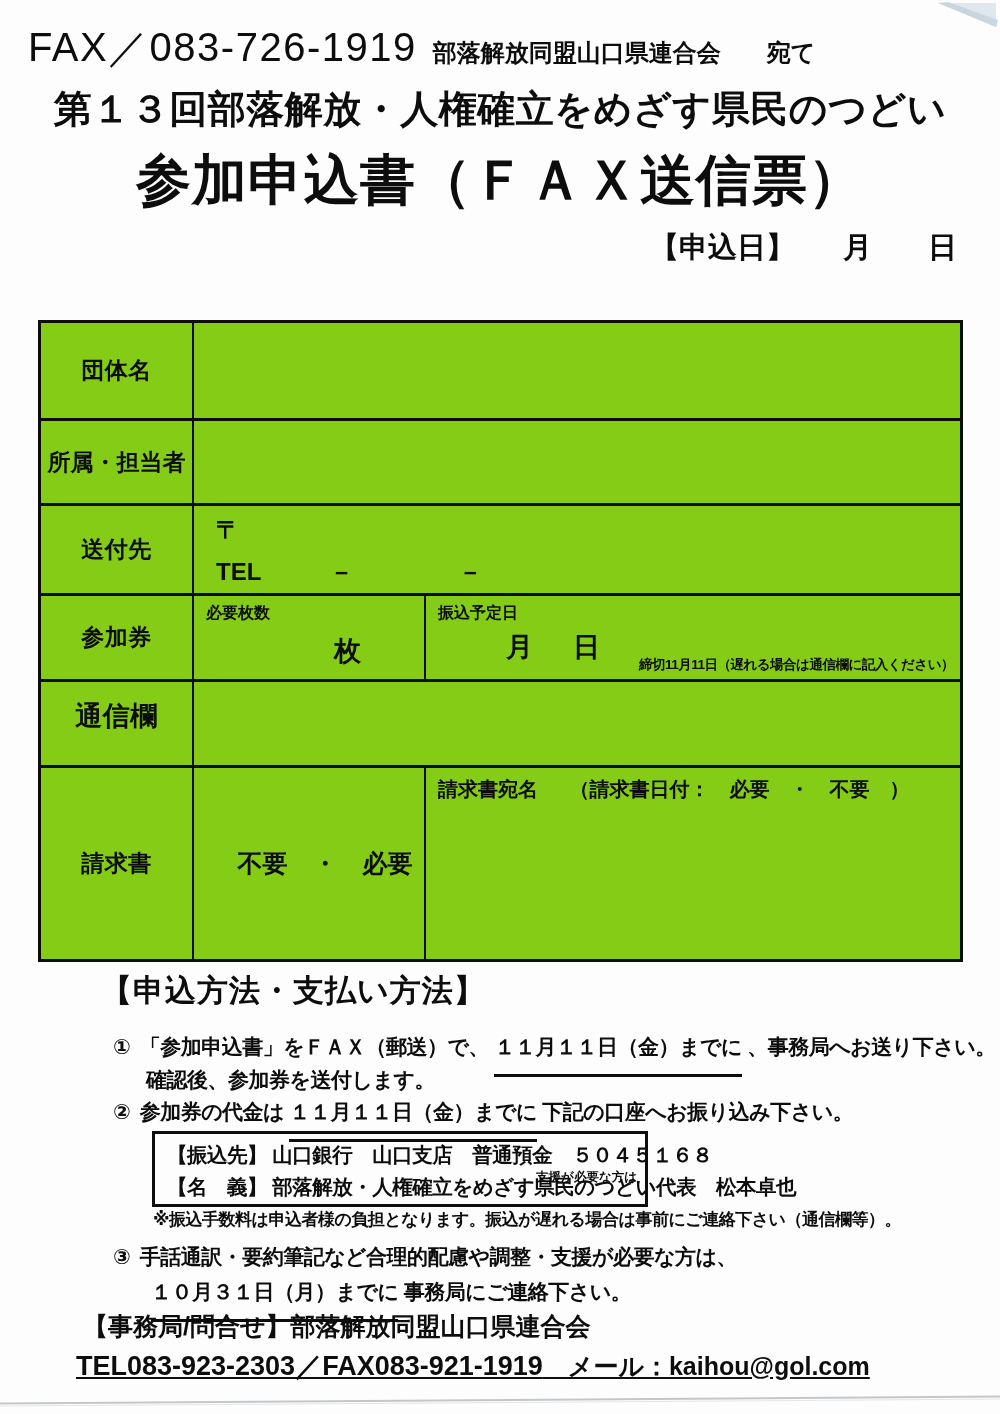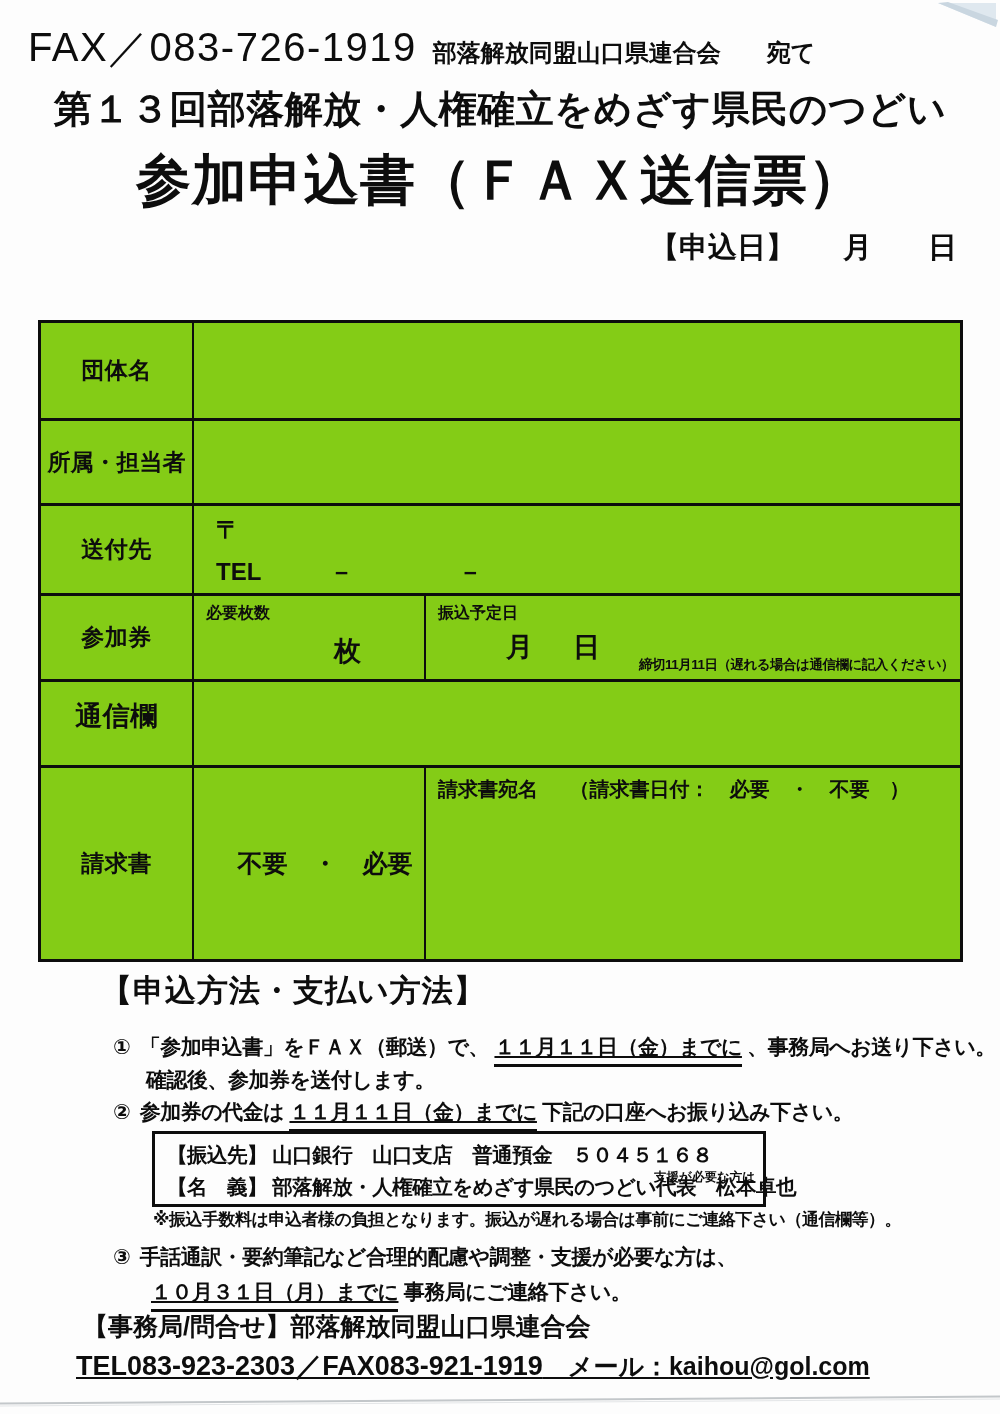--- a/index.html
+++ b/index.html
@@ -59,7 +59,7 @@
   .section-heading{position:absolute;left:101px;top:970px;font-size:31px;letter-spacing:1px;white-space:nowrap;}
   .instr{position:absolute;font-size:21px;letter-spacing:-0.5px;white-space:nowrap;}
   .instr .num{margin-right:4px;}
-  .u{border-bottom:3px solid #0d0d0d;padding-bottom:6px;text-decoration:underline;}
+  .u{border-bottom:3px solid #0d0d0d;padding-bottom:16px;}
   .step1{left:113px;top:1033px;}
   .step1b{left:146px;top:1066px;}
   .step2{left:113px;top:1098px;}

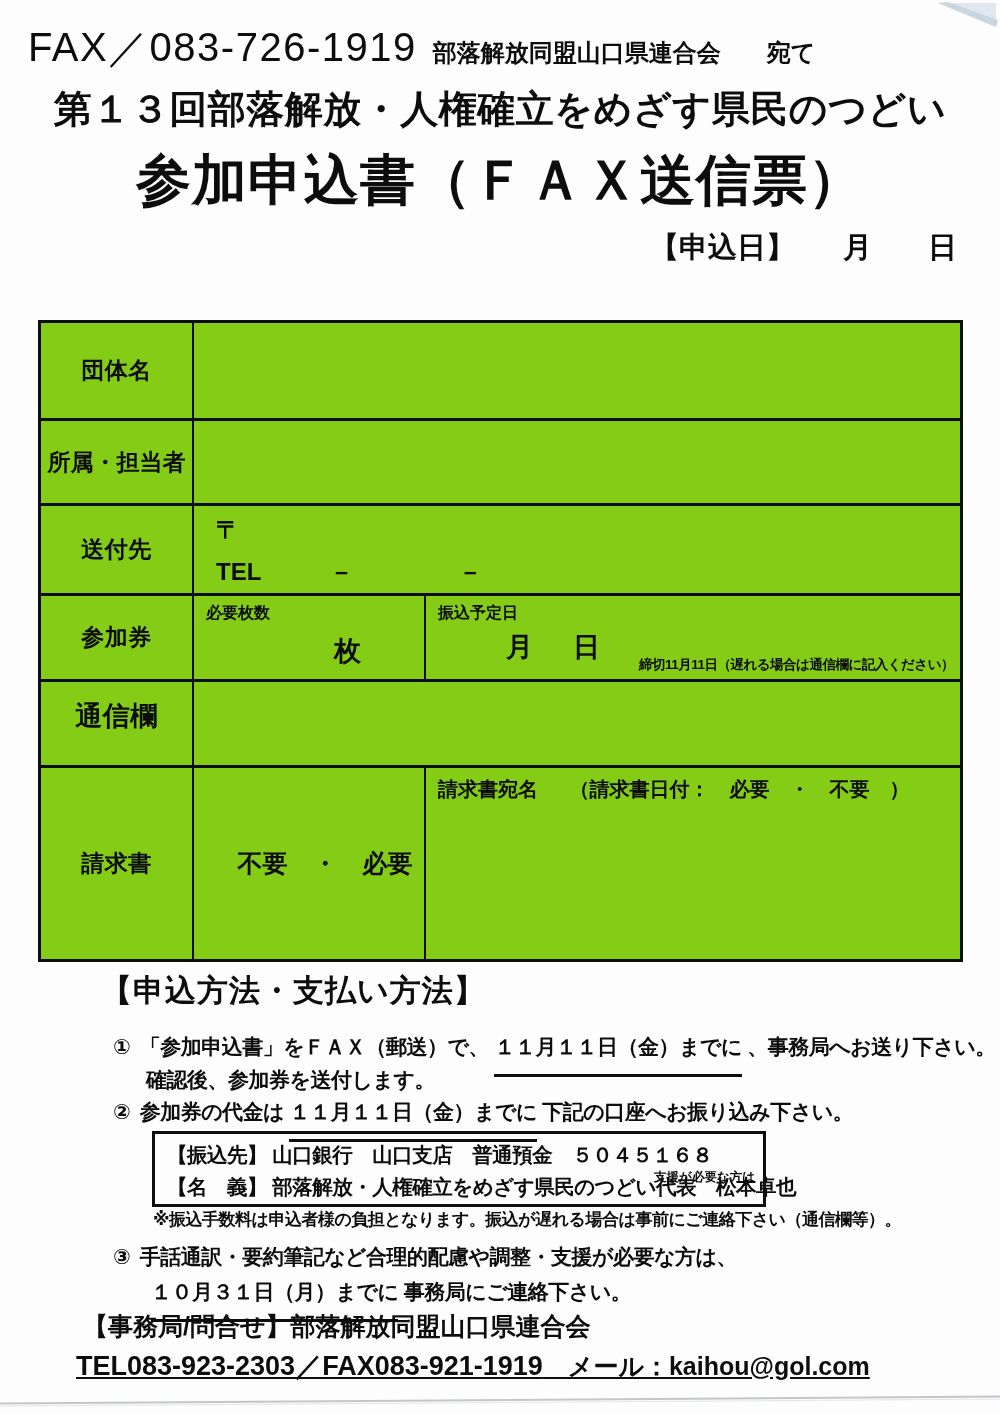--- a/index.html
+++ b/index.html
@@ -64,7 +64,7 @@
   .step1b{left:146px;top:1066px;}
   .step2{left:113px;top:1098px;}
   .bank-box{
-    position:absolute;left:152px;top:1131px;width:614px;height:76px;
+    position:absolute;left:152px;top:1131px;width:496px;height:76px;
     border:3px solid #0d0d0d;box-sizing:border-box;
     padding:5px 10px 0 12px;font-size:20.5px;letter-spacing:-0.5px;white-space:nowrap;
   }

